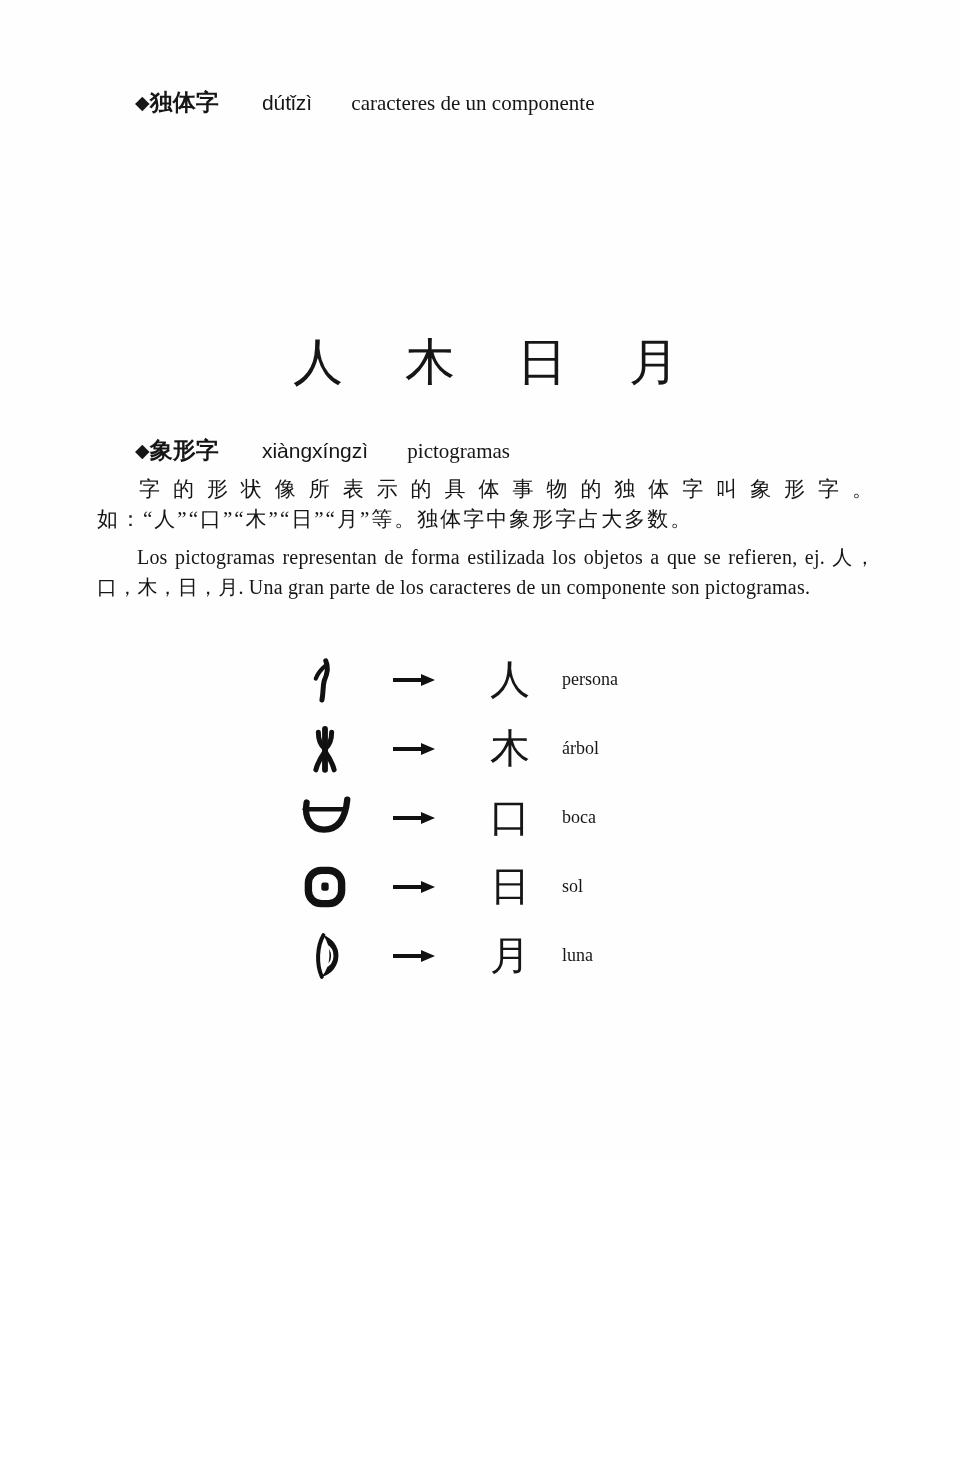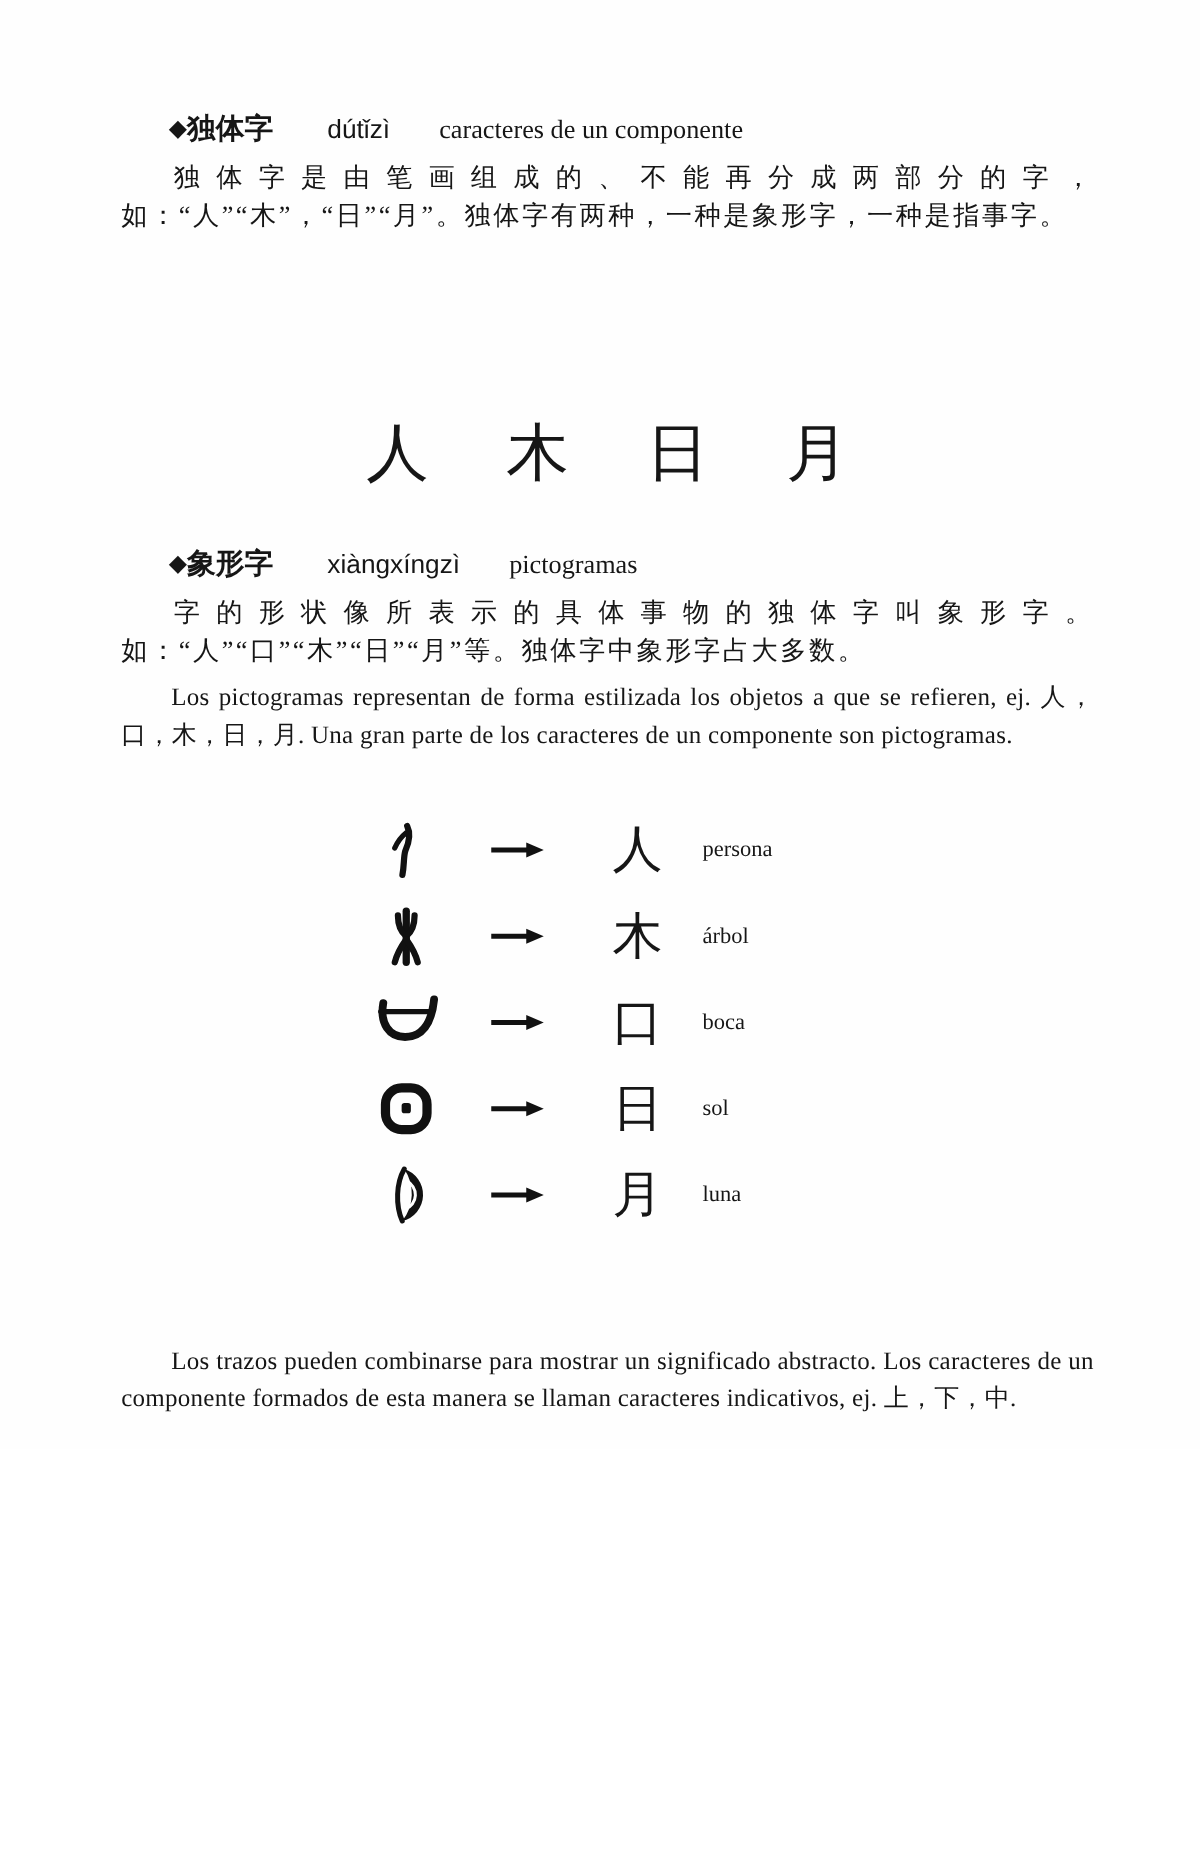--- a/index.html
+++ b/index.html
@@ -105,7 +105,6 @@
       <span class="pinyin">dútǐzì</span>
       <span class="term-es">caracteres de un componente</span>
     </div>
-    <p class="para para-cn">独体字是由笔画组成的、不能再分成两部分的字，如：“人”“木”，“日”“月”。独体字有两种，一种是象形字，一种是指事字。</p>
   </section>
 
   <div class="abs big-chars">

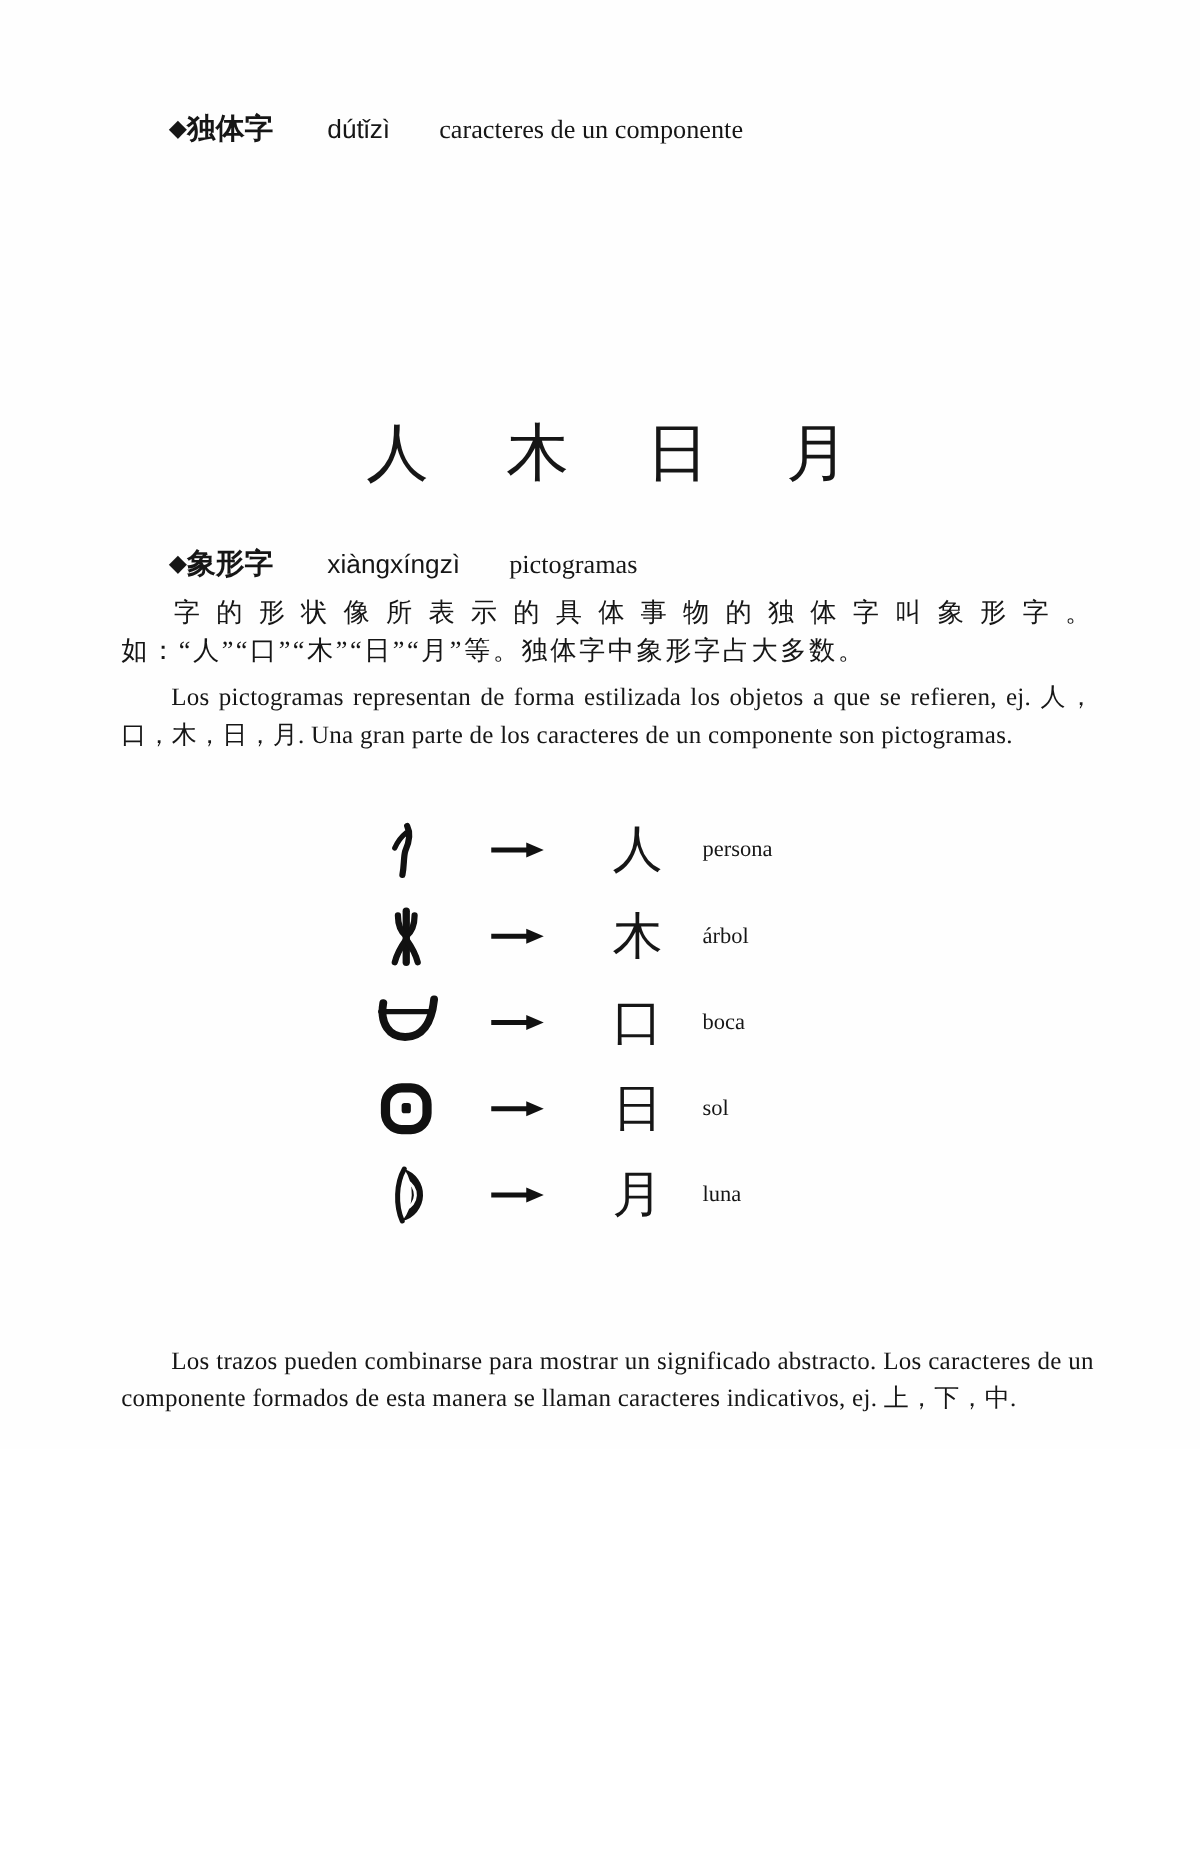--- a/index.html
+++ b/index.html
@@ -218,7 +218,6 @@
   </div>
 
   <section class="abs entry-3">
-    <p class="para para-es">Los trazos pueden combinarse para mostrar un significado abstracto. Los caracteres de un componente formados de esta manera se llaman caracteres indicativos, ej. 上，下，中.</p>
   </section>
 
   <div class="abs examples">

